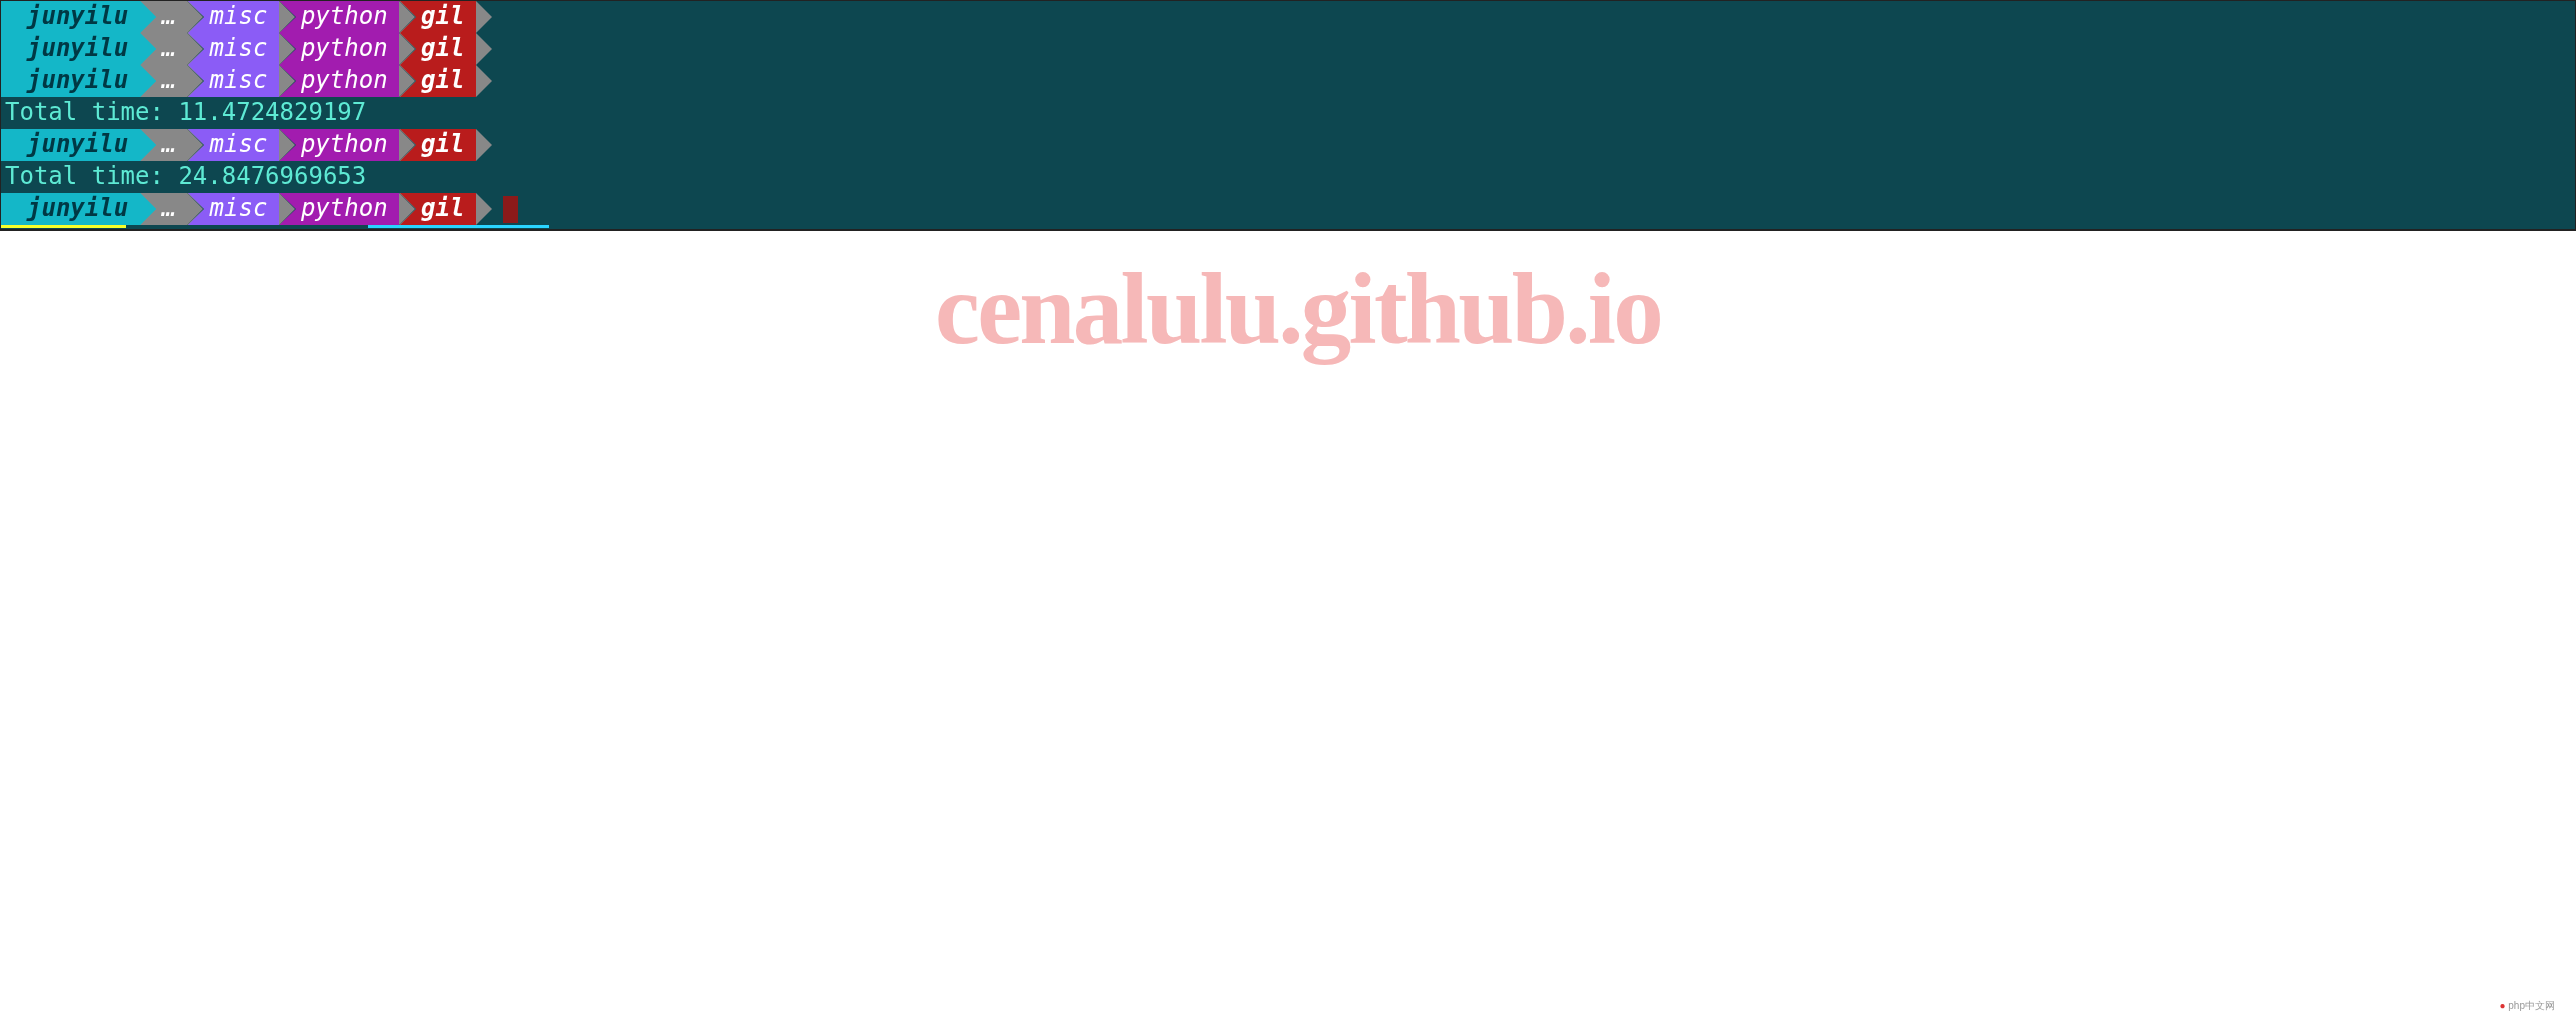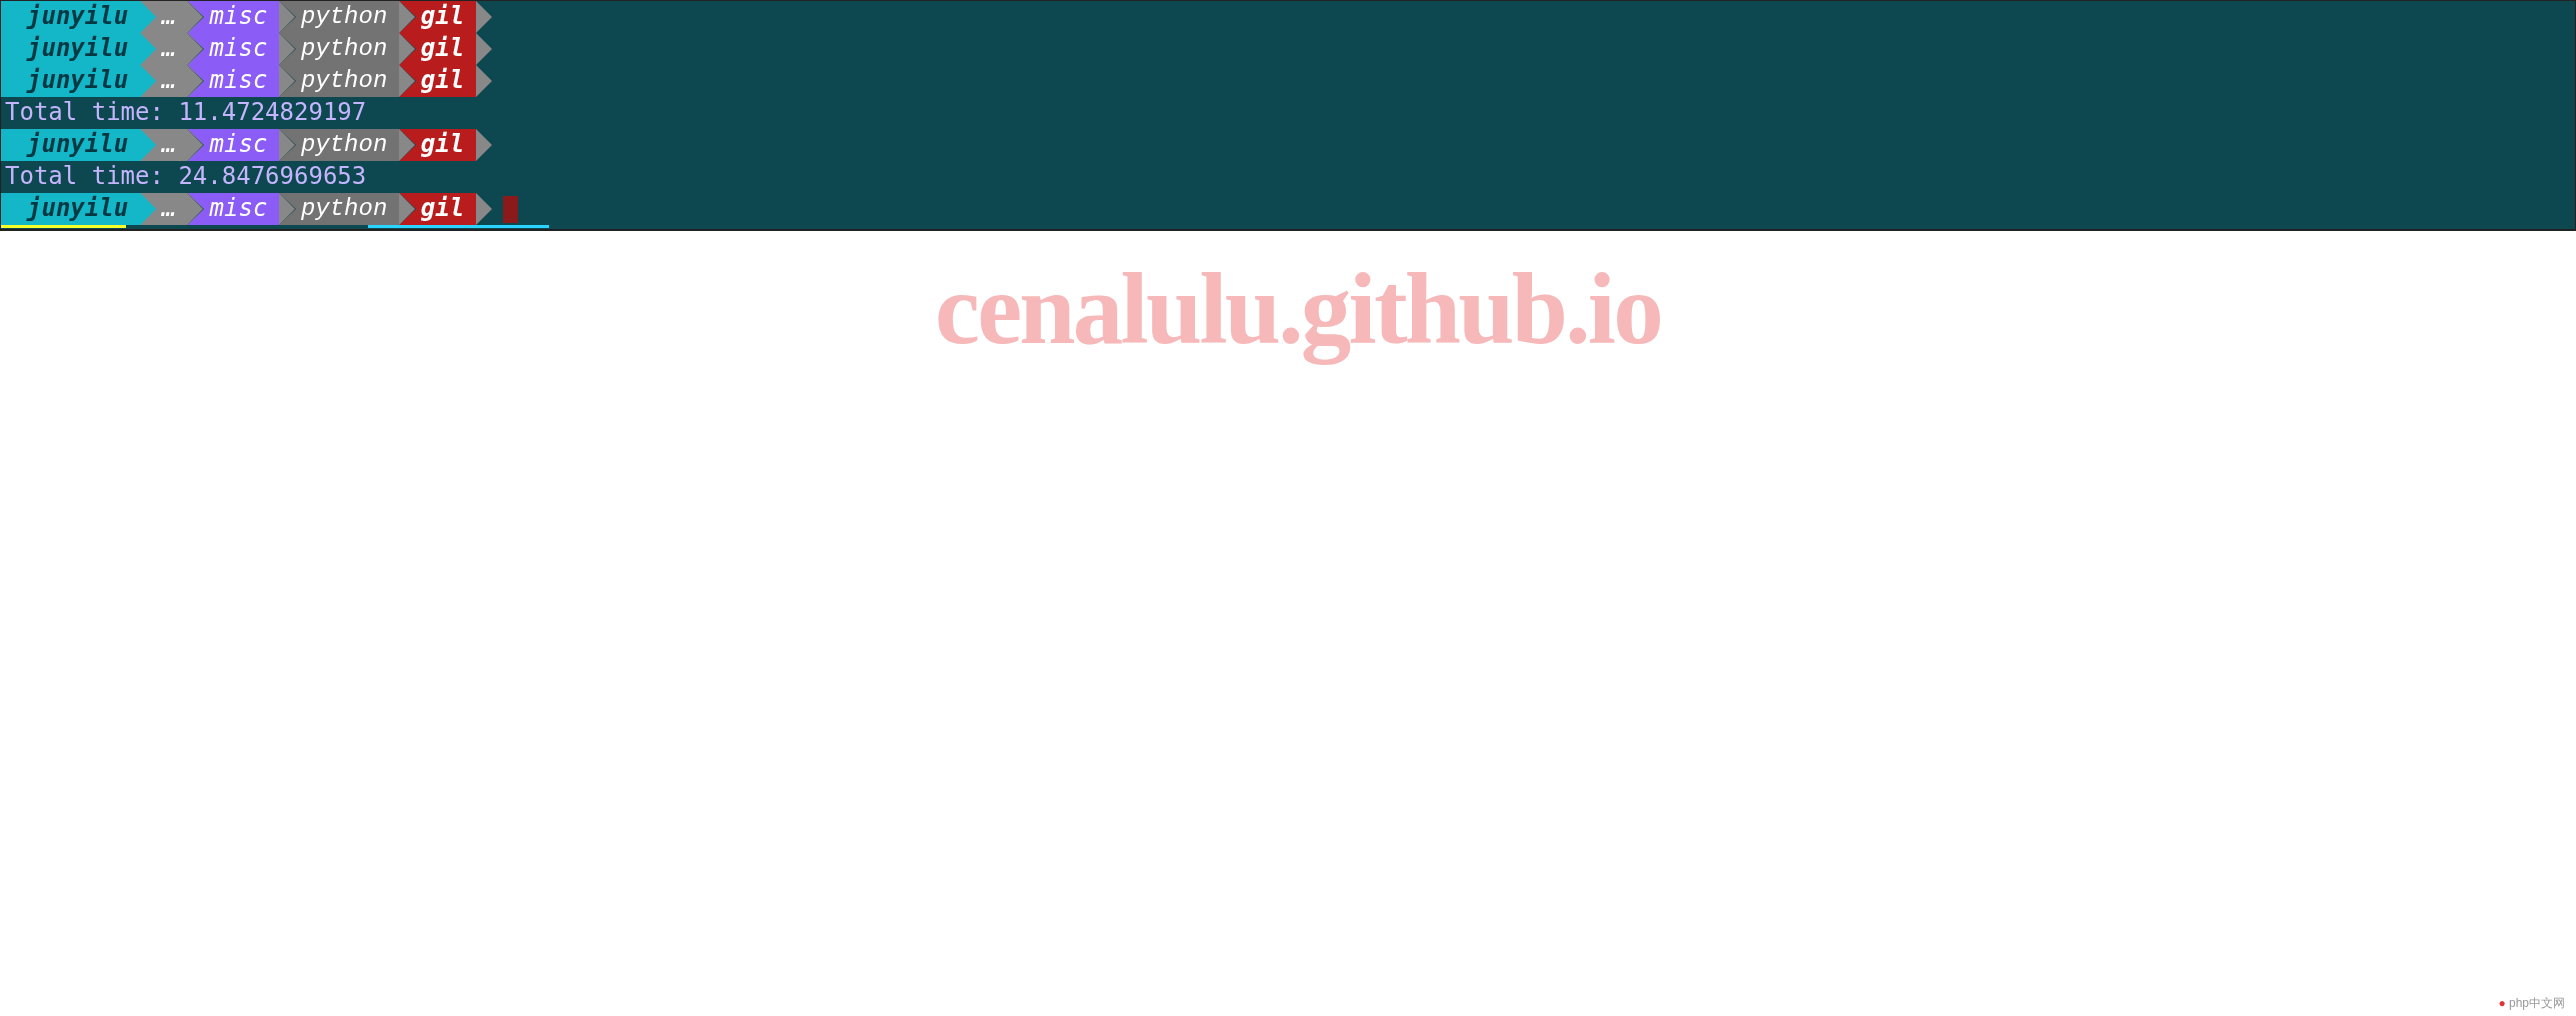--- a/index.html
+++ b/index.html
@@ -67,7 +67,7 @@
   .seg.user   { --bg:#14b7c8; background:#14b7c8; color:#003844; font-weight:700; }
   .seg.dots   { --bg:#888888; background:#888888; --prevbg:#14b7c8; }
   .seg.misc   { --bg:#888888; background:#8b5cf6; --prevbg:#0d4750; }
-  .seg.python { --bg:#888888; background:#737373;font-family:Liberation Mono, monospace; --prevbg:#0d4750; }
+  .seg.python { --bg:#888888; background:#a21caf; --prevbg:#0d4750; }
   .seg.gil    { --bg:#888888; background:#b91c1c; --prevbg:#0d4750; font-weight:700; }
   
   .seg.misc::before, .seg.python::before, .seg.gil::before {

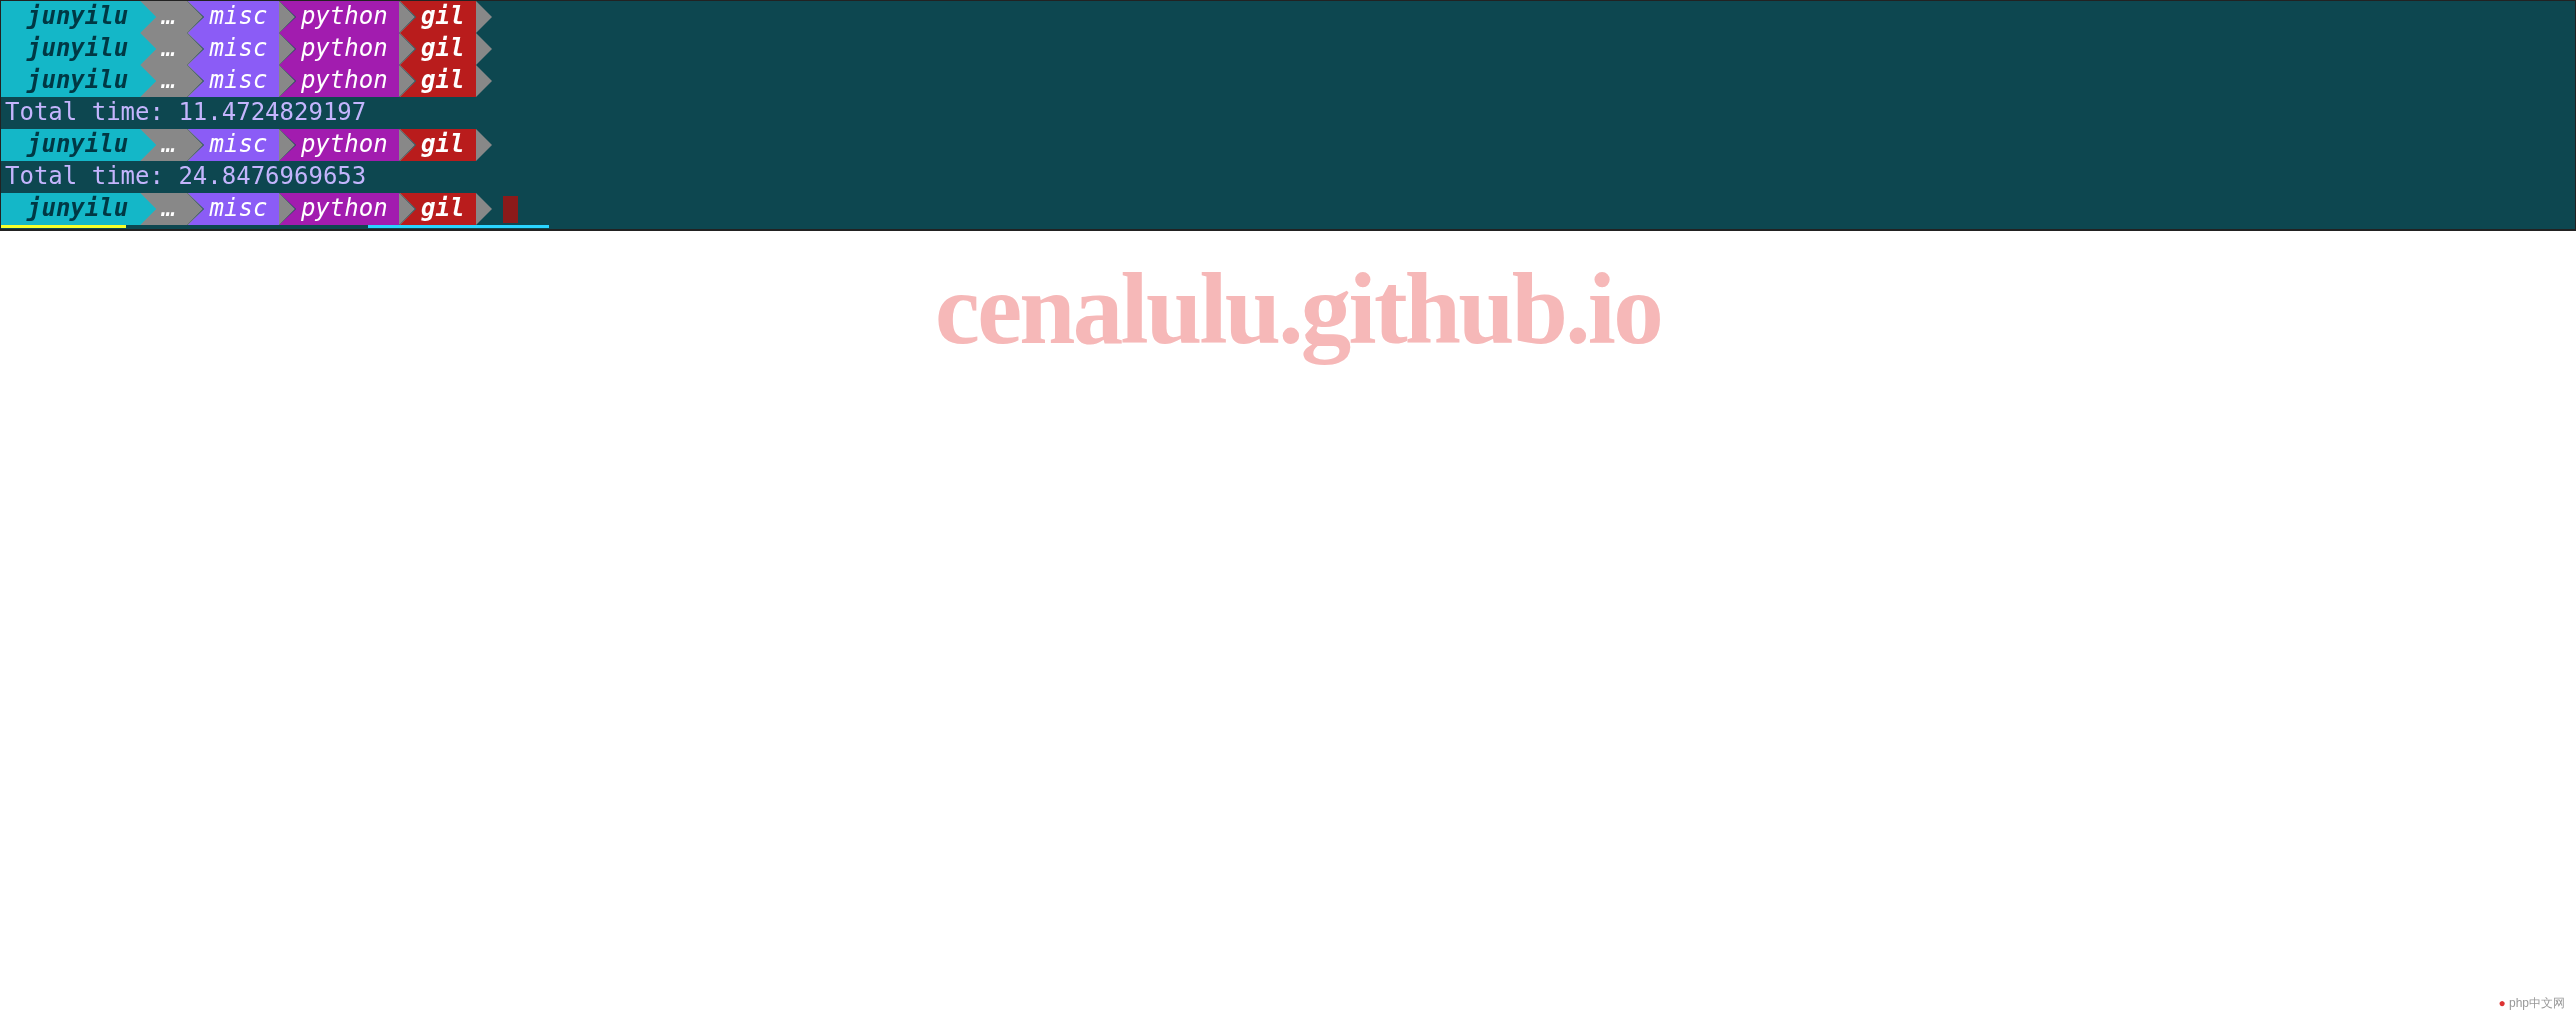--- a/index.html
+++ b/index.html
@@ -22,7 +22,7 @@
     overflow: hidden;
   }
   .output-line {
-    color: #c4b5fd;
+    color: #5eead4;
     padding: 0 4px;
     height: 32px;
     display: flex;

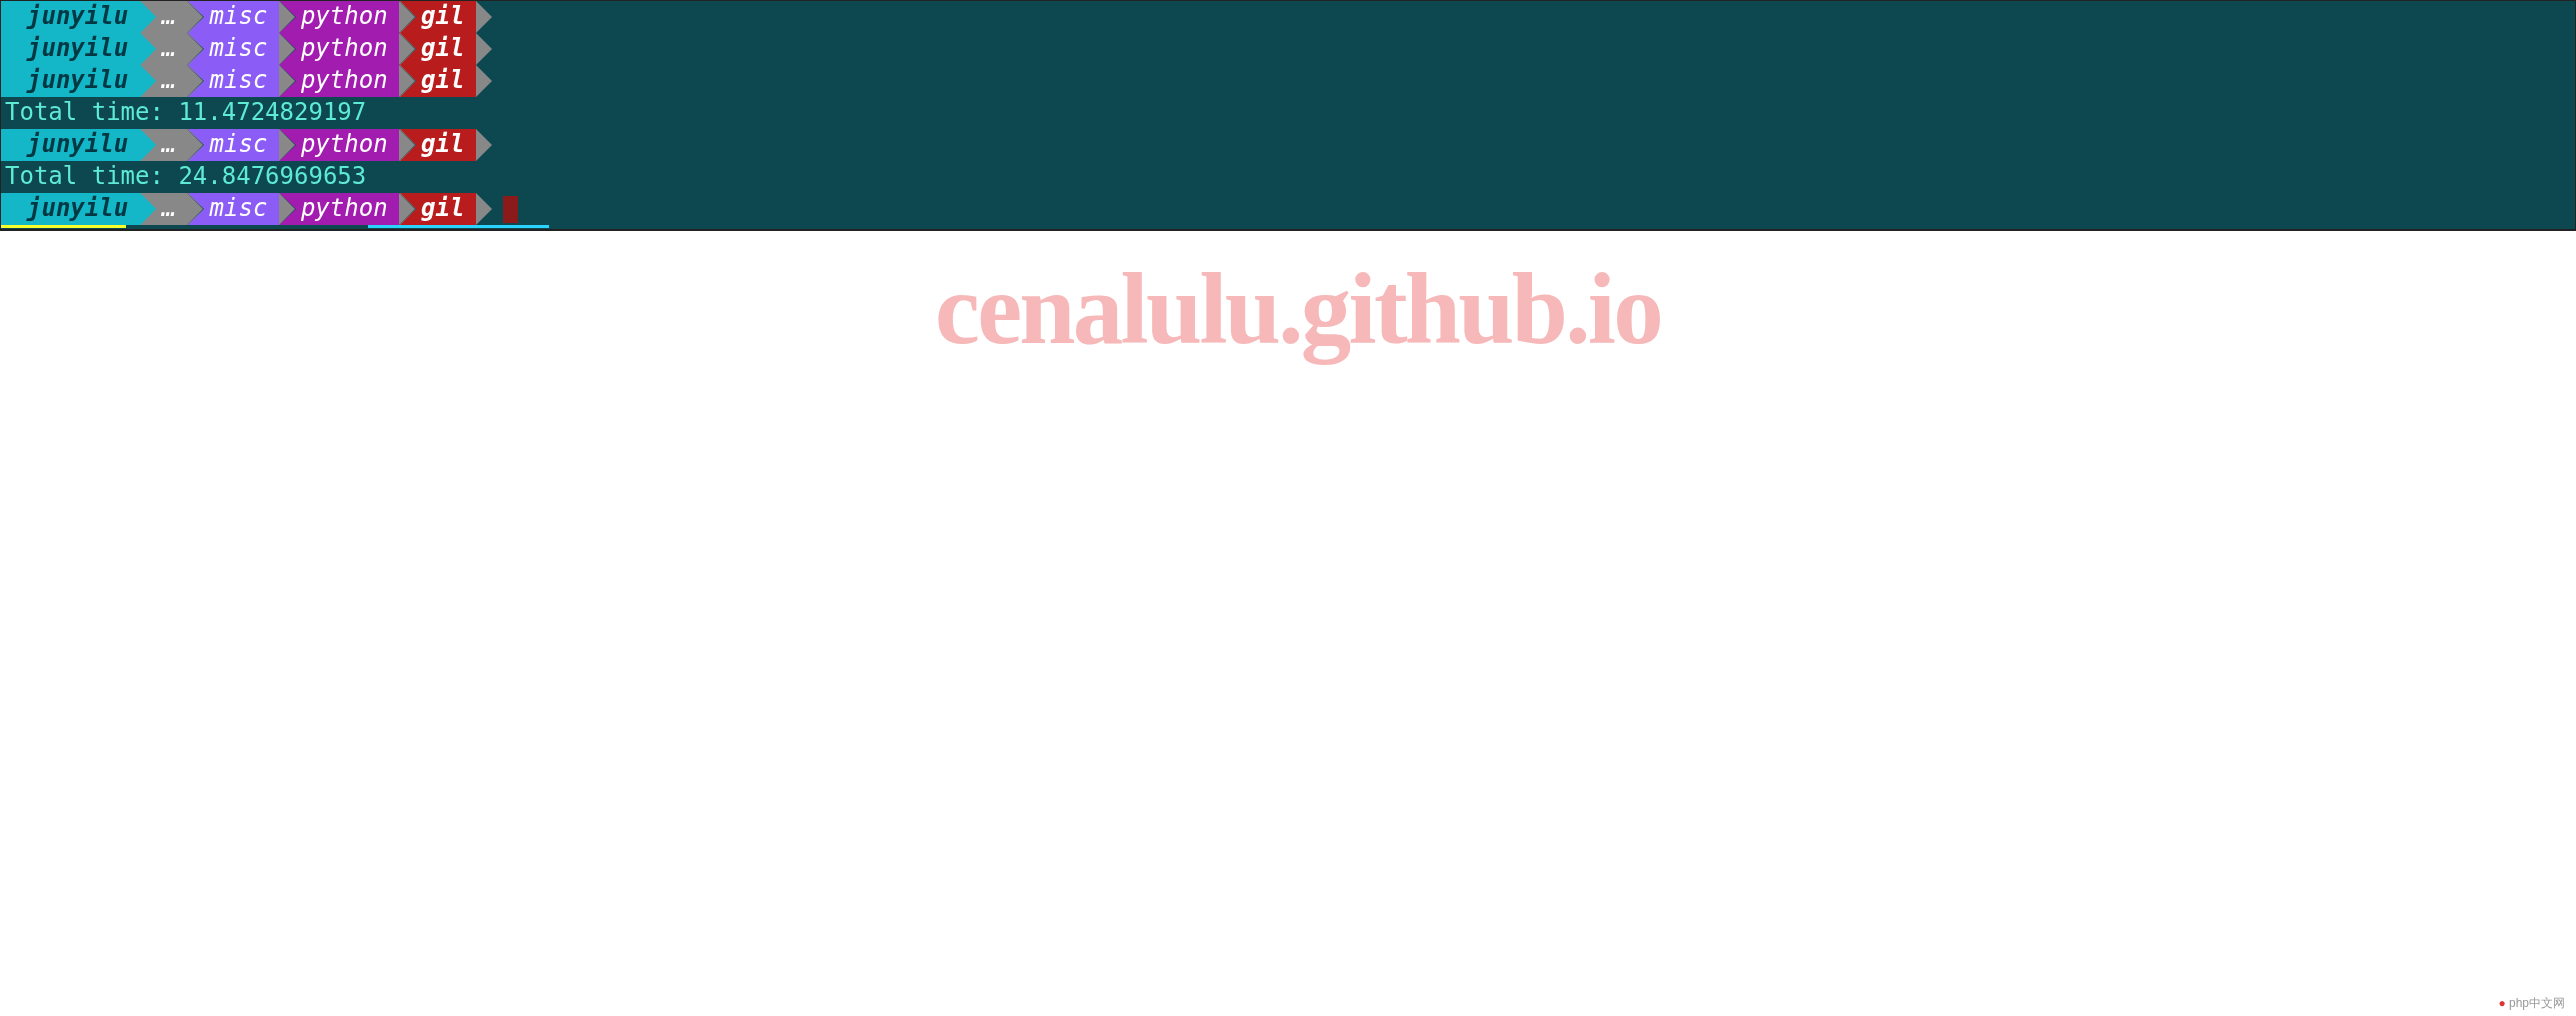--- a/index.html
+++ b/index.html
@@ -109,9 +109,9 @@
   }
   .corner-badge {
     position: fixed;
-    right: 11px;
+    right: 21px;
     bottom: 4px;
-    font-size: 12px;
+    font-size: 10px;
     color: #999;
     font-family: sans-serif;
   }

